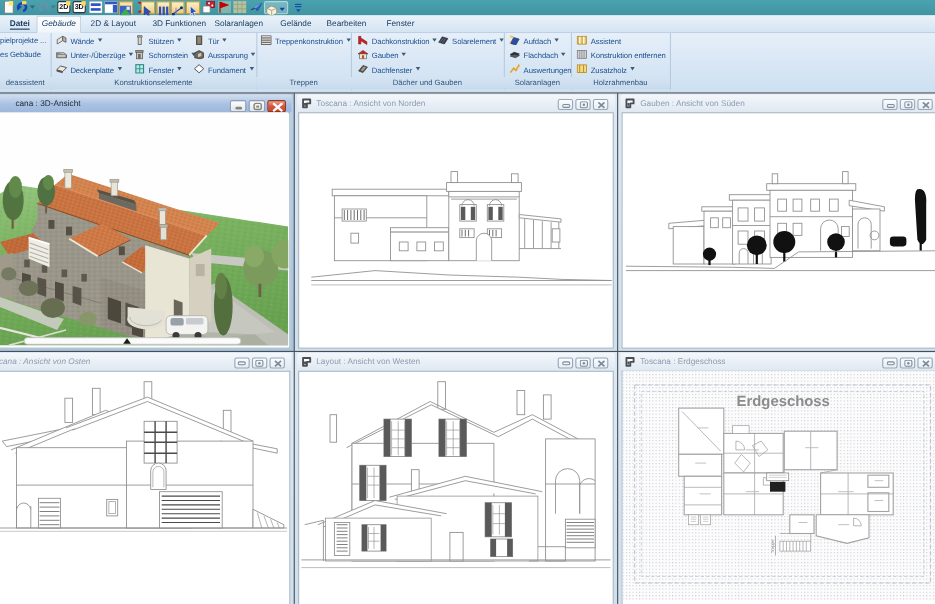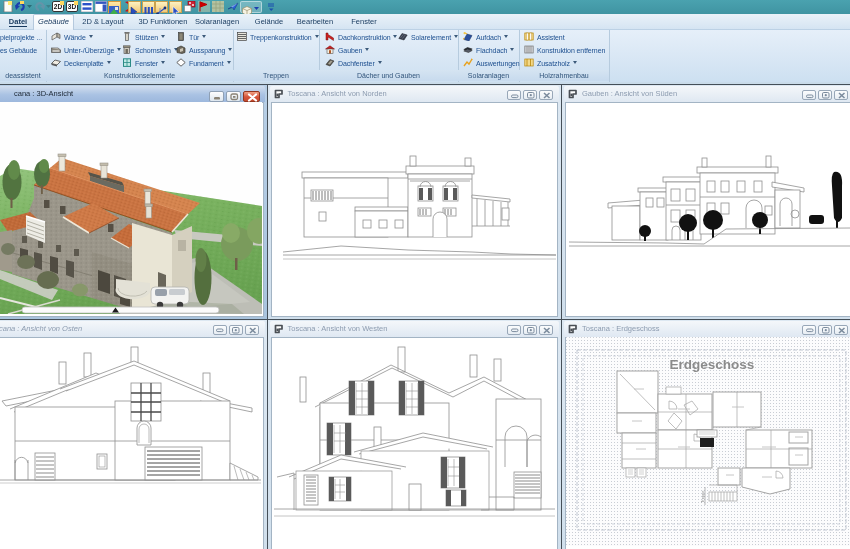--- a/index.html
+++ b/index.html
@@ -329,7 +329,7 @@
       <path d="M1.5 1.5 H8 V5 H5 V8.5 H1.5 Z" fill="#fff" stroke="#4a4f55" stroke-width="1.7" stroke-linejoin="round"></path>
       <rect x="2.4" y="4.6" width="1.8" height="2.6" fill="#4a4f55"></rect>
     </svg>
-    <div class="ttl" style="left:20px;color:#8d9cb0;">Toscana : Ansicht von Westen</div>
+    <div class="ttl" style="left:20px;color:#8d9cb0;">Layout : Ansicht von Westen</div>
 
 <div class="b flat" style="left:239.5px;top:5px;width:14px;height:10px;">
       <svg width="12" height="8" style="display:block;margin:1.5px 0 0 2.5px">

